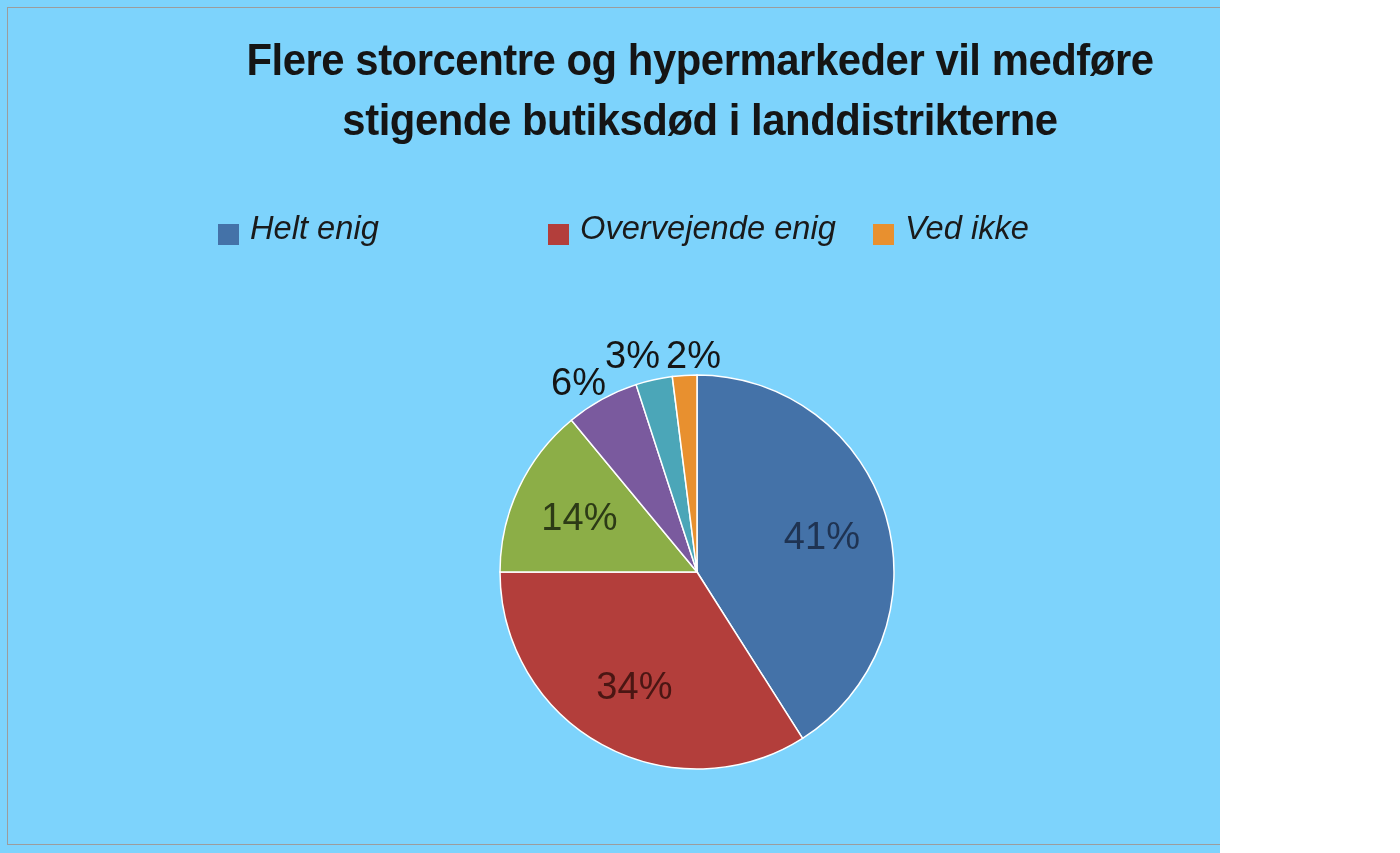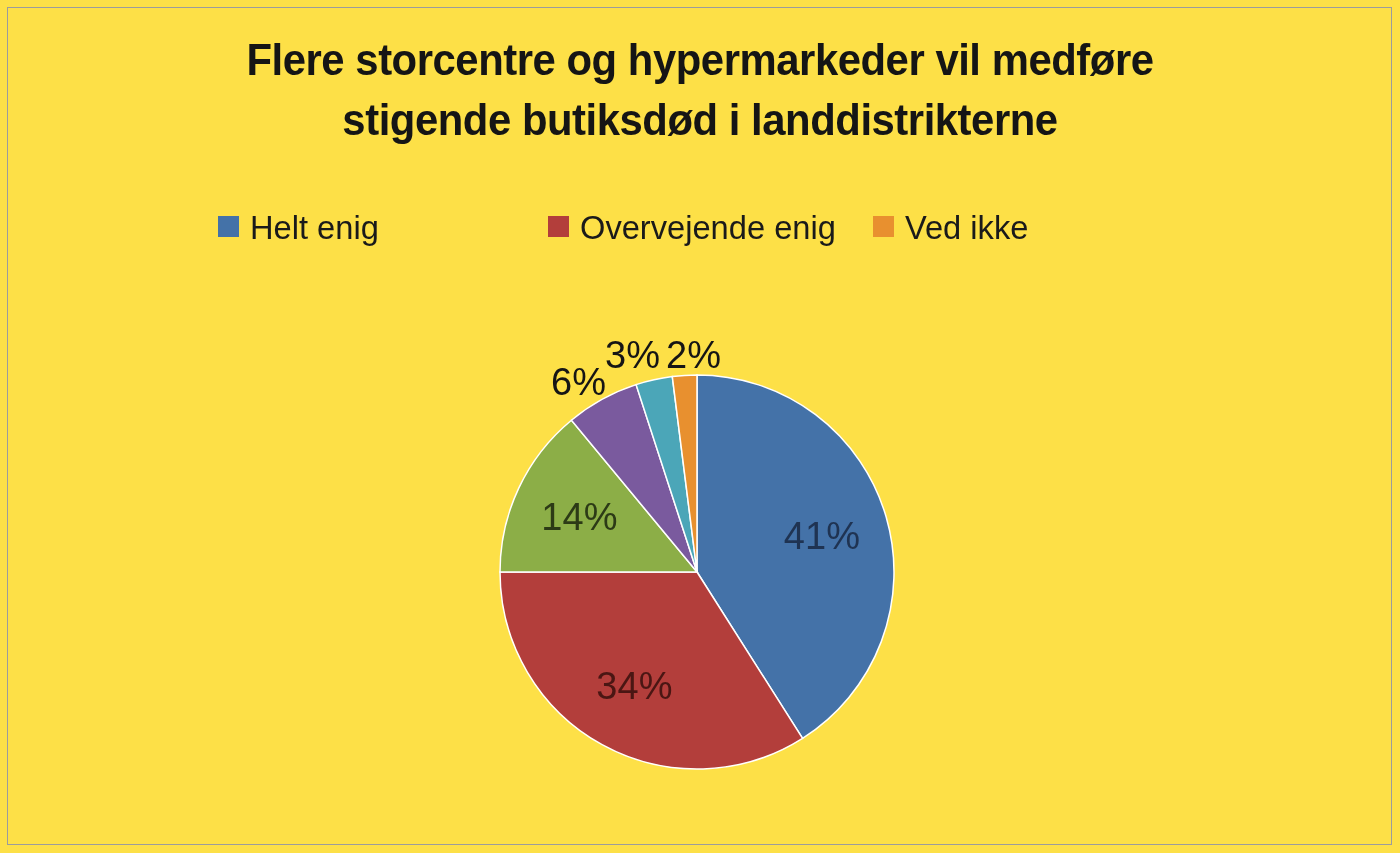--- a/index.html
+++ b/index.html
@@ -14,9 +14,9 @@
 
   .page {
     position: relative;
-    width: 1400px;
+    width: 1220px;
     height: 853px;
-    background: #fde047;
+    background: #7dd3fc;
     overflow: hidden;
   }
 

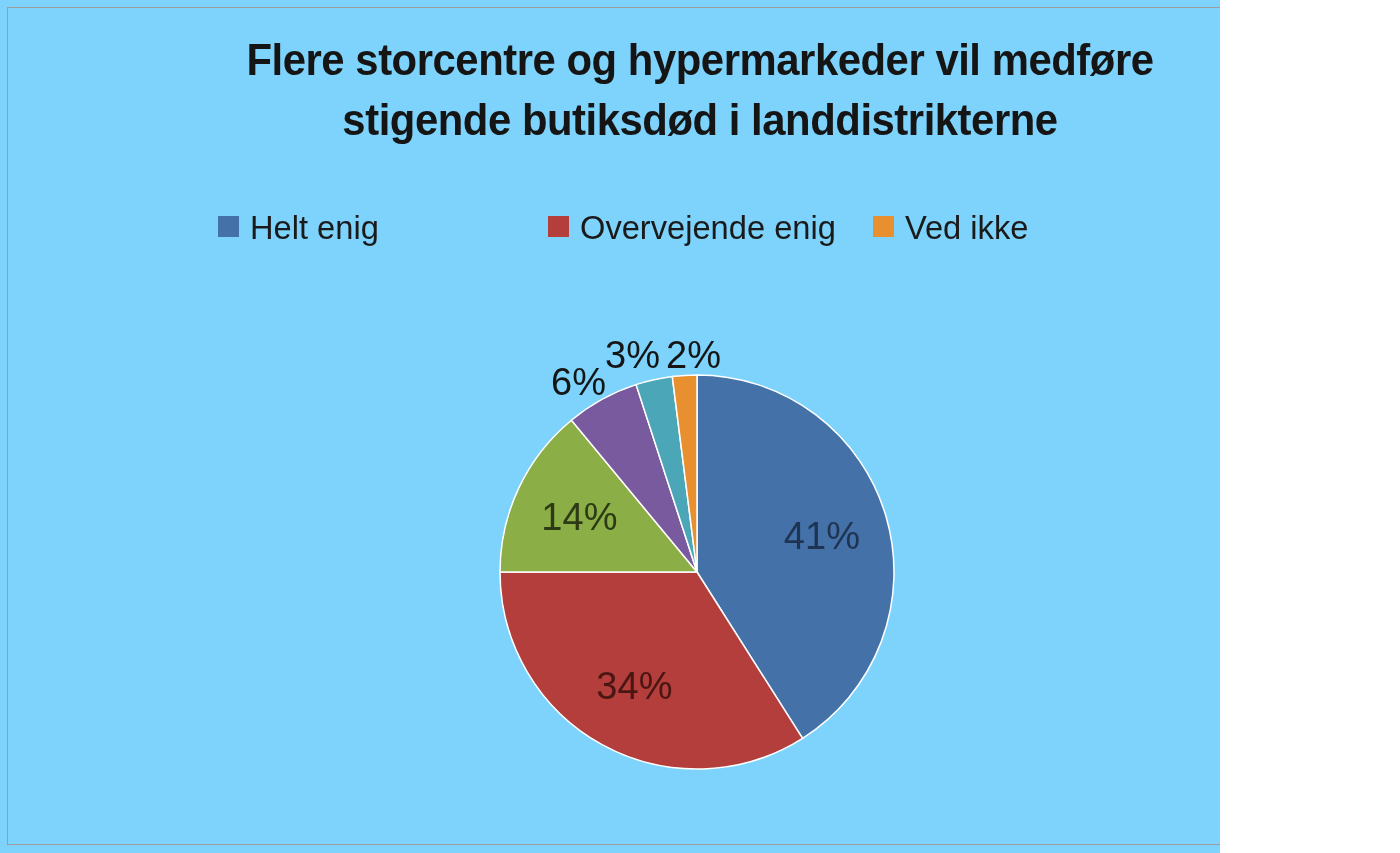--- a/index.html
+++ b/index.html
@@ -63,8 +63,9 @@
   }
   .legend-item {
     display: flex;
-    align-items: center;
+    align-items: flex-end;
     gap: 11px;
+    font-style: italic;
   }
   .legend-swatch {
     width: 21px;

